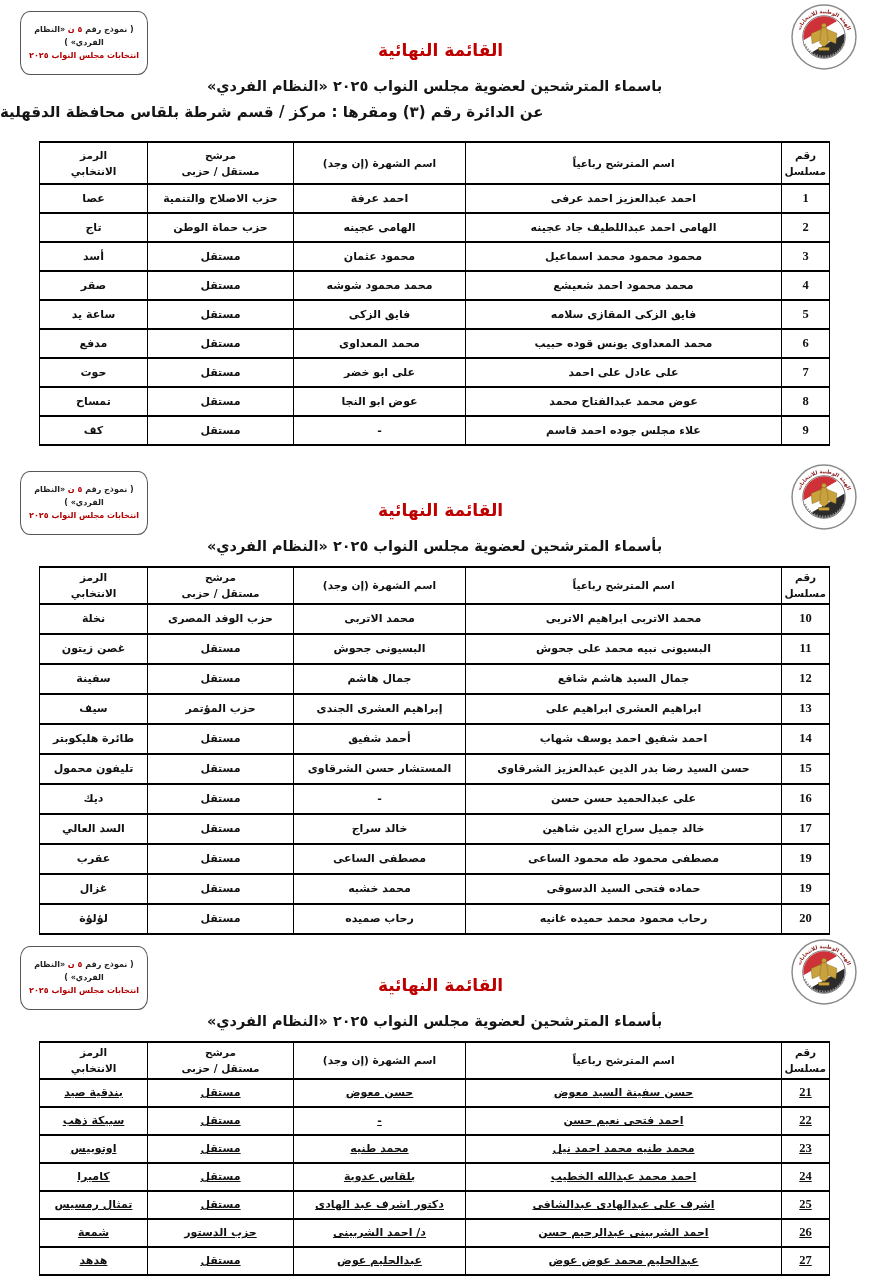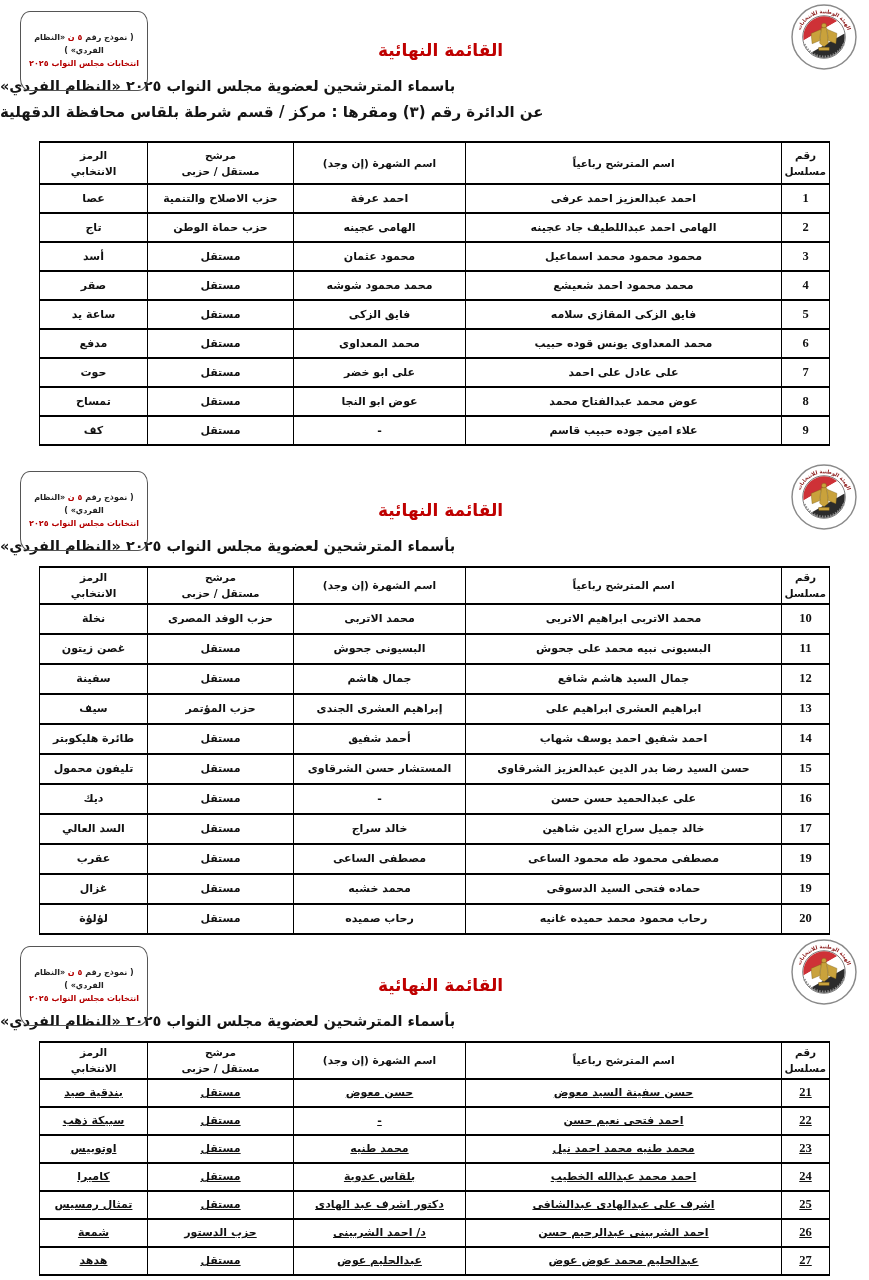--- a/index.html
+++ b/index.html
@@ -17,7 +17,7 @@
   .stamp{
     position:absolute;top:11px;left:20px;width:122px;
     border:1px solid #555;border-radius:10px/12px;
-    padding:20px 2px;text-align:center;
+    padding:12px 2px;text-align:center;
     font-size:8px;font-weight:bold;line-height:1.6;
   }
   .stamp .l1{color:#222;}

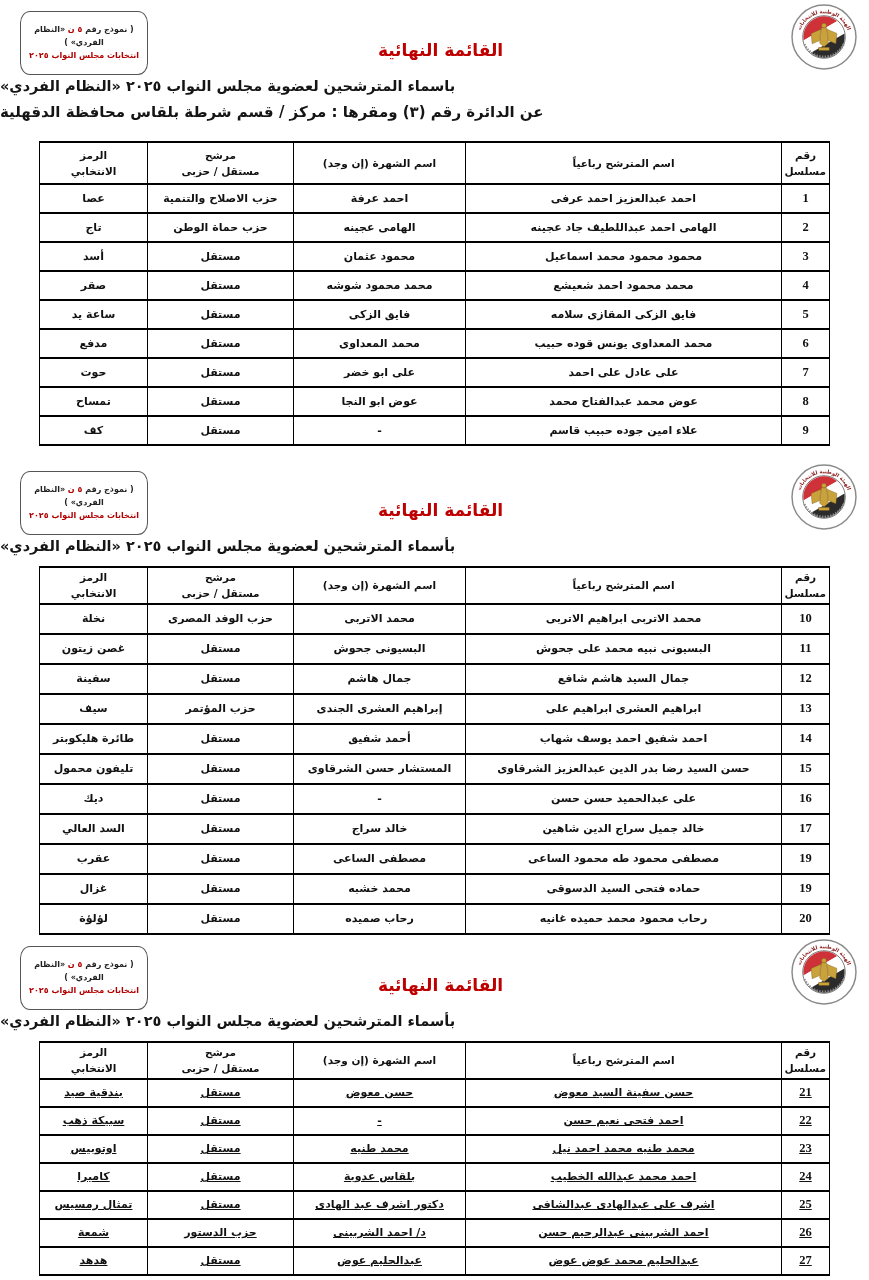--- a/index.html
+++ b/index.html
@@ -32,7 +32,7 @@
     font-size:17px;font-weight:bold;color:#bf0000;letter-spacing:.5px;padding-left:12px;
   }
   .subtitle{
-    margin-top:18px;text-align:left;
+    margin-top:18px;text-align:center;
     font-size:14.5px;font-weight:bold;color:#151515;
   }
   .district{

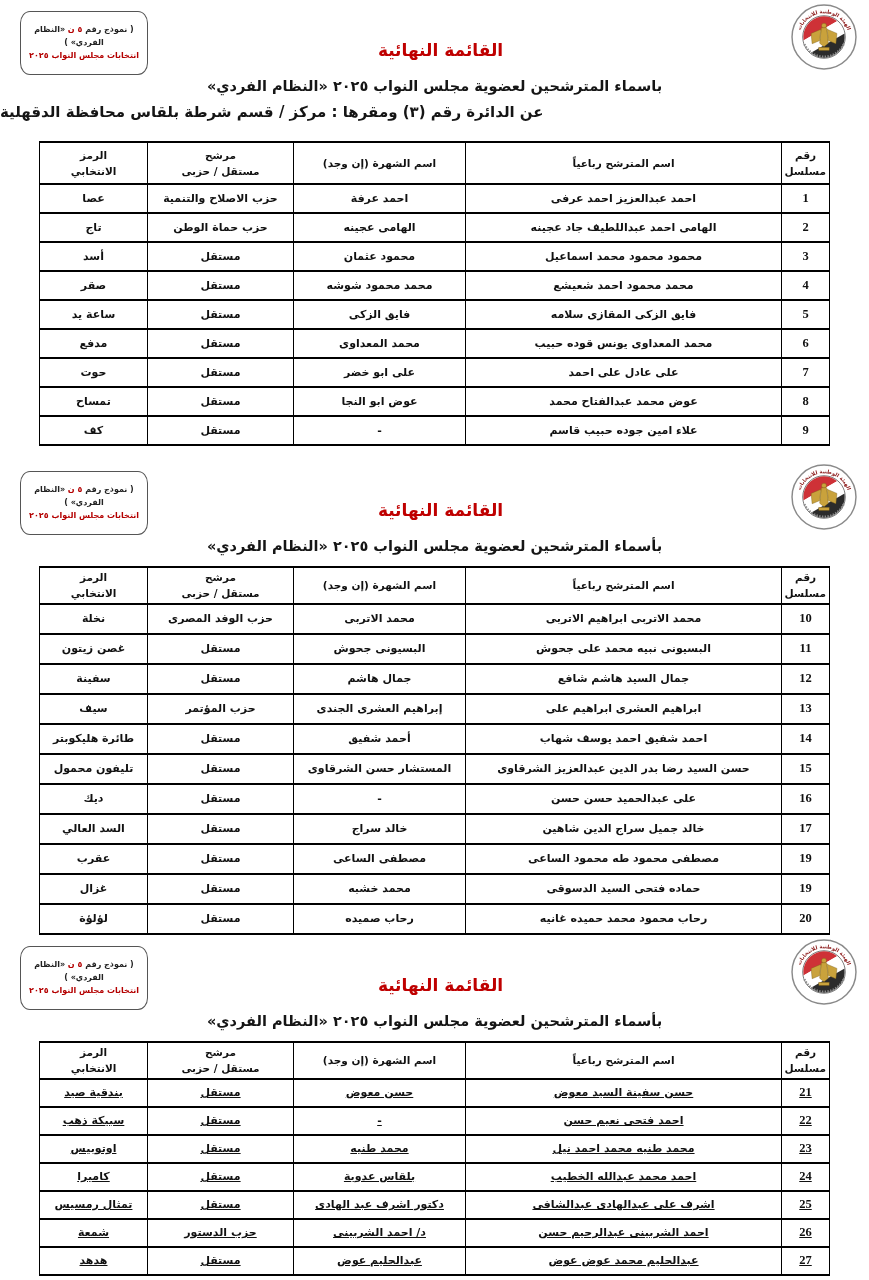--- a/index.html
+++ b/index.html
@@ -181,7 +181,7 @@
           </tr>
           <tr>
             <td class="c-serial">9</td>
-            <td class="c-name">علاء امين جوده حبيب قاسم</td>
+            <td class="c-name">علاء مجلس جوده احمد قاسم</td>
             <td class="c-nickname">-</td>
             <td class="c-party">مستقل</td>
             <td class="c-symbol">كف</td>

